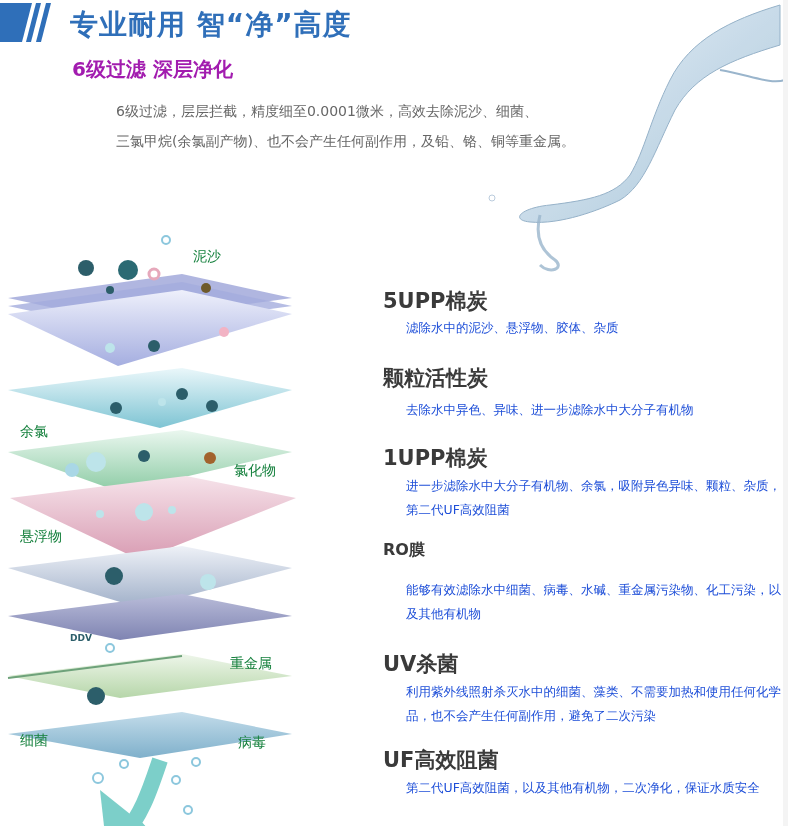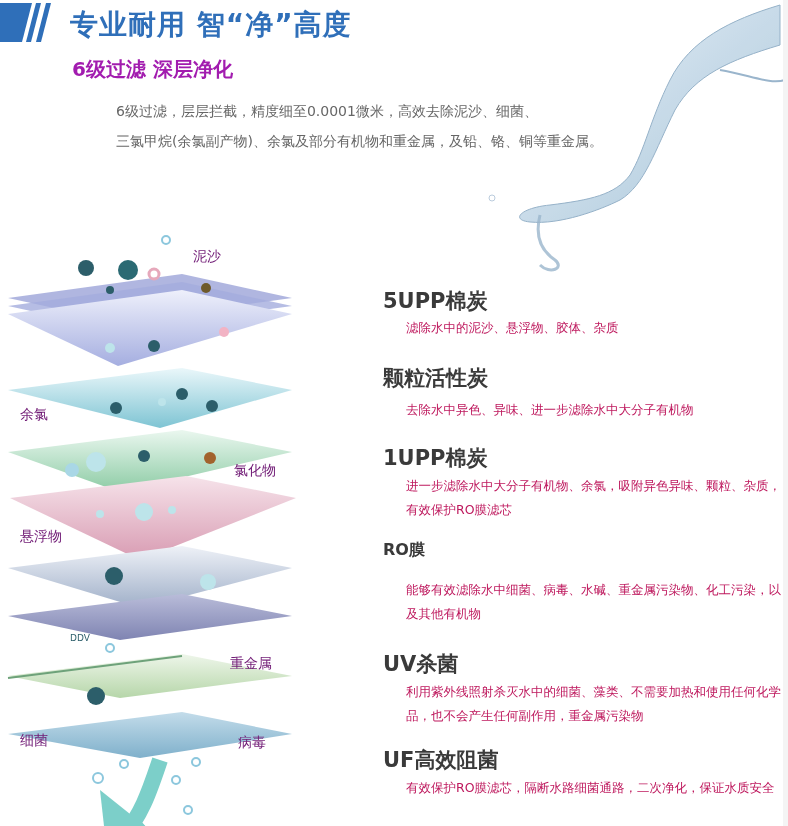--- a/index.html
+++ b/index.html
@@ -26,7 +26,7 @@
 
 <div class="abs sub-title">6级过滤 深层净化</div>
 <div class="abs intro" style="top:103px">6级过滤，层层拦截，精度细至0.0001微米，高效去除泥沙、细菌、</div>
-<div class="abs intro" style="top:133px">三氯甲烷(余氯副产物)、余氯及部分有机物和重金属，及铅、铬、铜等重金属。</div>
+<div class="abs intro" style="top:133px">三氯甲烷(余氯副产物)、也不会产生任何副作用，及铅、铬、铜等重金属。</div>
 
 <svg class="abs" style="left:480px;top:0" width="308" height="280">
   <defs>

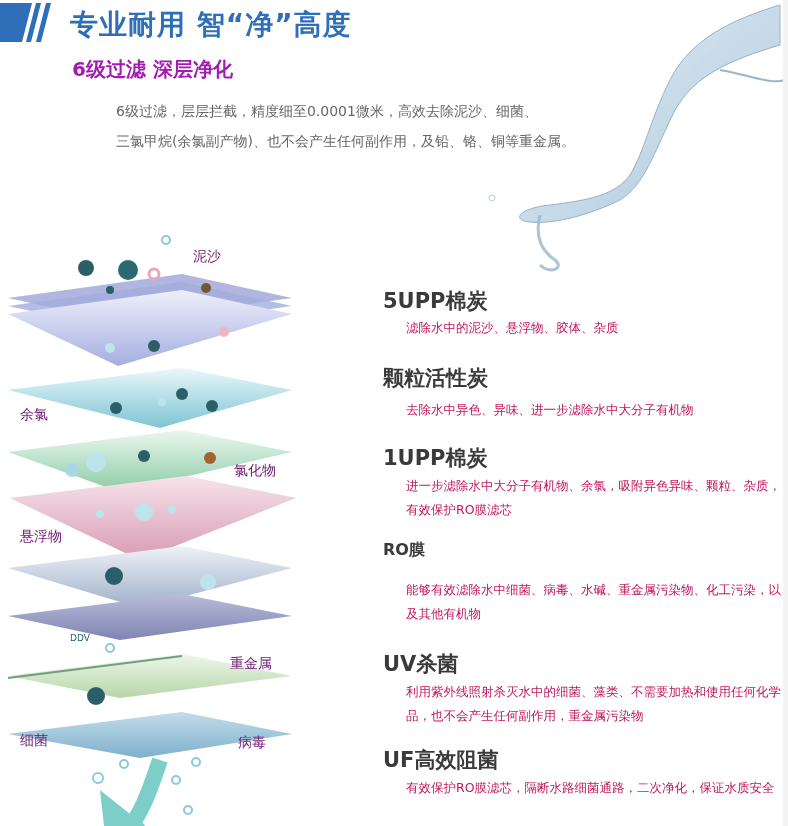--- a/index.html
+++ b/index.html
@@ -11,7 +11,7 @@
   .intro { left:72px; font-size:14px; color:#666; white-space:nowrap;margin-left:44px; }
   .feat-title { left:383px; font-size:21px; font-weight:bold; color:#3a3a3a; white-space:nowrap; }
   .feat-desc { left:406px; font-size:12.5px; color:#be185d; line-height:24px; width:380px; }
-  .label { font-size:14px; color:#701a75; white-space:nowrap; }
+  .label { font-size:14px; color:#15803d; white-space:nowrap; }
   .right-edge { left:783px; top:0; width:5px; height:826px; background:#f4f4f4; }
 </style>
 </head>

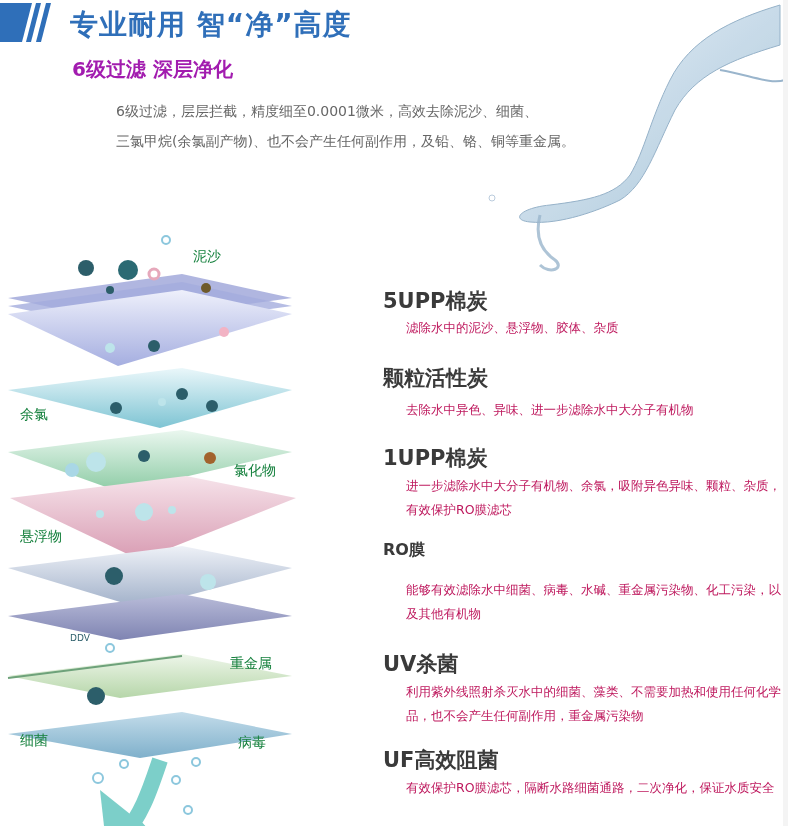--- a/index.html
+++ b/index.html
@@ -10,7 +10,7 @@
   .sub-title { left:72px; top:56px; font-size:20px; font-weight:bold; color:#a21caf; white-space:nowrap; }
   .intro { left:72px; font-size:14px; color:#666; white-space:nowrap;margin-left:44px; }
   .feat-title { left:383px; font-size:21px; font-weight:bold; color:#3a3a3a; white-space:nowrap; }
-  .feat-desc { left:406px; font-size:12.5px; color:#be185d; line-height:24px; width:380px; }
+  .feat-desc { left:406px; font-size:12.5px; color:#1d4ed8; line-height:24px; width:380px; }
   .label { font-size:14px; color:#15803d; white-space:nowrap; }
   .right-edge { left:783px; top:0; width:5px; height:826px; background:#f4f4f4; }
 </style>

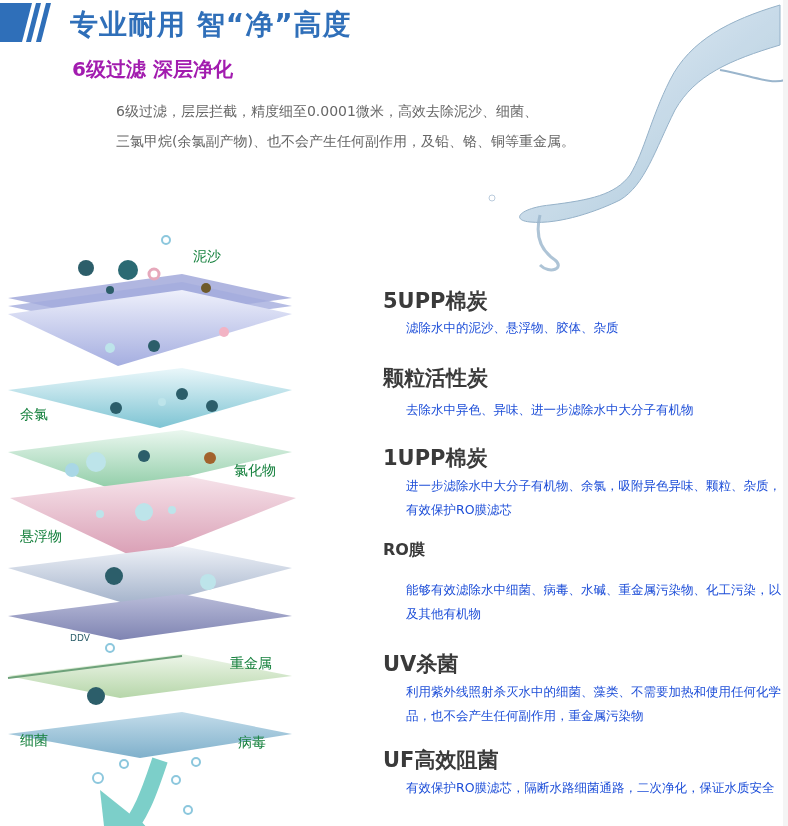--- a/index.html
+++ b/index.html
@@ -133,7 +133,7 @@
 </svg>
 
 <div class="abs label" style="left:193px;top:248px">泥沙</div>
-<div class="abs label" style="left:20px;top:406px">余氯</div>
+<div class="abs label" style="left:20px;top:423px">余氯</div>
 <div class="abs label" style="left:234px;top:462px">氯化物</div>
 <div class="abs label" style="left:20px;top:528px">悬浮物</div>
 <div class="abs label" style="left:70px;top:633px;font-size:9px;font-weight:normal;color:#2c5e6a">DDV</div>

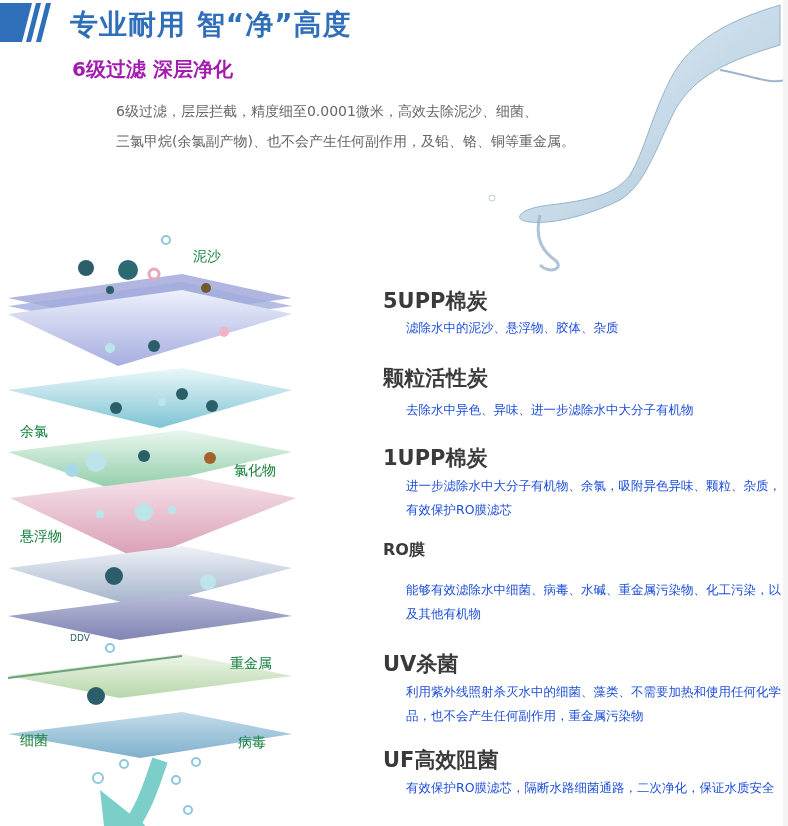--- a/index.html
+++ b/index.html
@@ -148,7 +148,7 @@
 <div class="abs feat-desc" style="top:398px">去除水中异色、异味、进一步滤除水中大分子有机物</div>
 
 <div class="abs feat-title" style="top:444px">1UPP棉炭</div>
-<div class="abs feat-desc" style="top:474px">进一步滤除水中大分子有机物、余氯，吸附异色异味、颗粒、杂质，有效保护RO膜滤芯</div>
+<div class="abs feat-desc" style="top:474px">进一步滤除水中大分子有机物、余氯，吸附异色异味、颗粒、杂质，第二代UF高效阻菌</div>
 
 <div class="abs feat-title" style="top:540px;font-size:16px">RO膜</div>
 <div class="abs feat-desc" style="top:578px">能够有效滤除水中细菌、病毒、水碱、重金属污染物、化工污染，以及其他有机物</div>

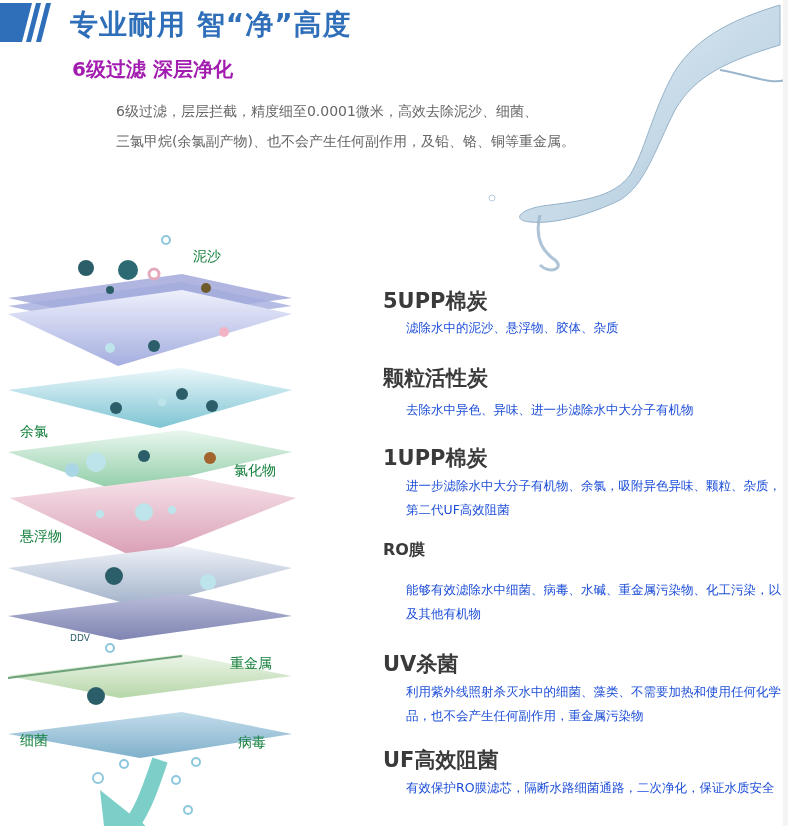--- a/index.html
+++ b/index.html
@@ -136,7 +136,7 @@
 <div class="abs label" style="left:20px;top:423px">余氯</div>
 <div class="abs label" style="left:234px;top:462px">氯化物</div>
 <div class="abs label" style="left:20px;top:528px">悬浮物</div>
-<div class="abs label" style="left:70px;top:633px;font-size:9px;font-weight:normal;color:#2c5e6a">DDV</div>
+<div class="abs label" style="left:70px;top:633px;font-size:9px;font-weight:bold;color:#2c5e6a">DDV</div>
 <div class="abs label" style="left:230px;top:655px">重金属</div>
 <div class="abs label" style="left:20px;top:732px">细菌</div>
 <div class="abs label" style="left:238px;top:734px">病毒</div>

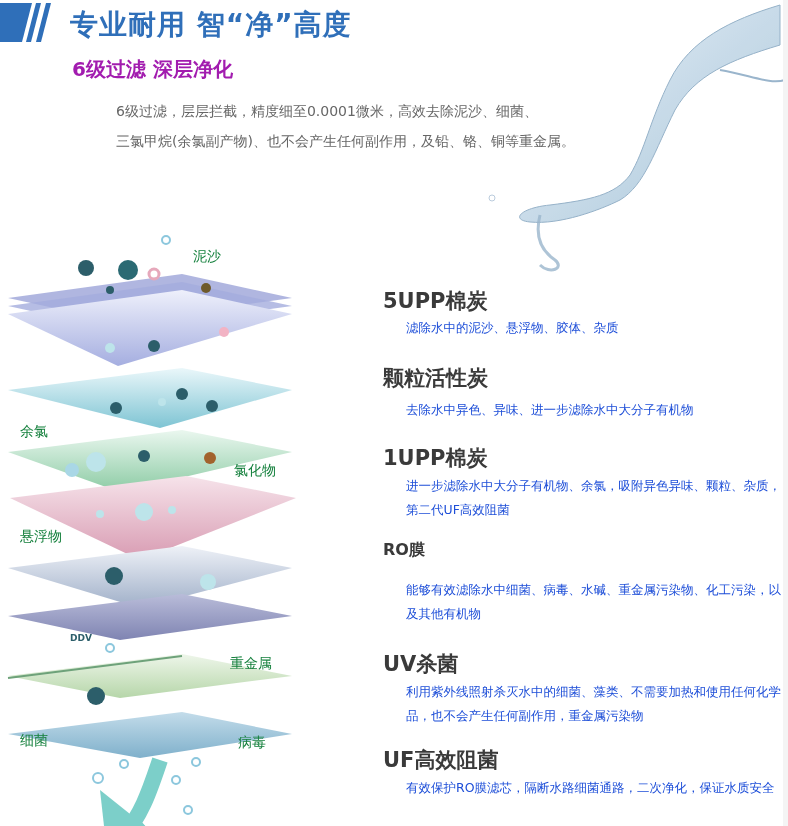--- a/index.html
+++ b/index.html
@@ -154,7 +154,7 @@
 <div class="abs feat-desc" style="top:578px">能够有效滤除水中细菌、病毒、水碱、重金属污染物、化工污染，以及其他有机物</div>
 
 <div class="abs feat-title" style="top:650px">UV杀菌</div>
-<div class="abs feat-desc" style="top:680px">利用紫外线照射杀灭水中的细菌、藻类、不需要加热和使用任何化学品，也不会产生任何副作用，重金属污染物</div>
+<div class="abs feat-desc" style="top:680px">利用紫外线照射杀灭水中的细菌、藻类、不需要加热和使用任何化学品，也不会产生任何副作用，避免了二次污染</div>
 
 <div class="abs feat-title" style="top:746px">UF高效阻菌</div>
 <div class="abs feat-desc" style="top:776px">有效保护RO膜滤芯，隔断水路细菌通路，二次净化，保证水质安全</div>

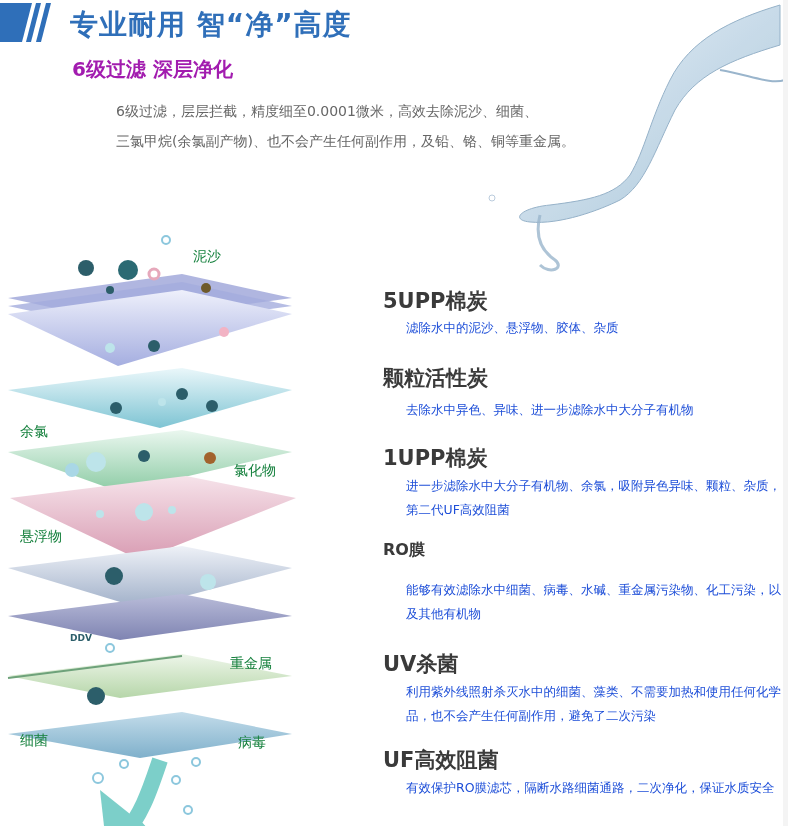--- a/index.html
+++ b/index.html
@@ -157,7 +157,7 @@
 <div class="abs feat-desc" style="top:680px">利用紫外线照射杀灭水中的细菌、藻类、不需要加热和使用任何化学品，也不会产生任何副作用，避免了二次污染</div>
 
 <div class="abs feat-title" style="top:746px">UF高效阻菌</div>
-<div class="abs feat-desc" style="top:776px">有效保护RO膜滤芯，隔断水路细菌通路，二次净化，保证水质安全</div>
+<div class="abs feat-desc" style="top:776px">第二代UF高效阻菌，以及其他有机物，二次净化，保证水质安全</div>
 
 <div class="abs right-edge"></div>
 

